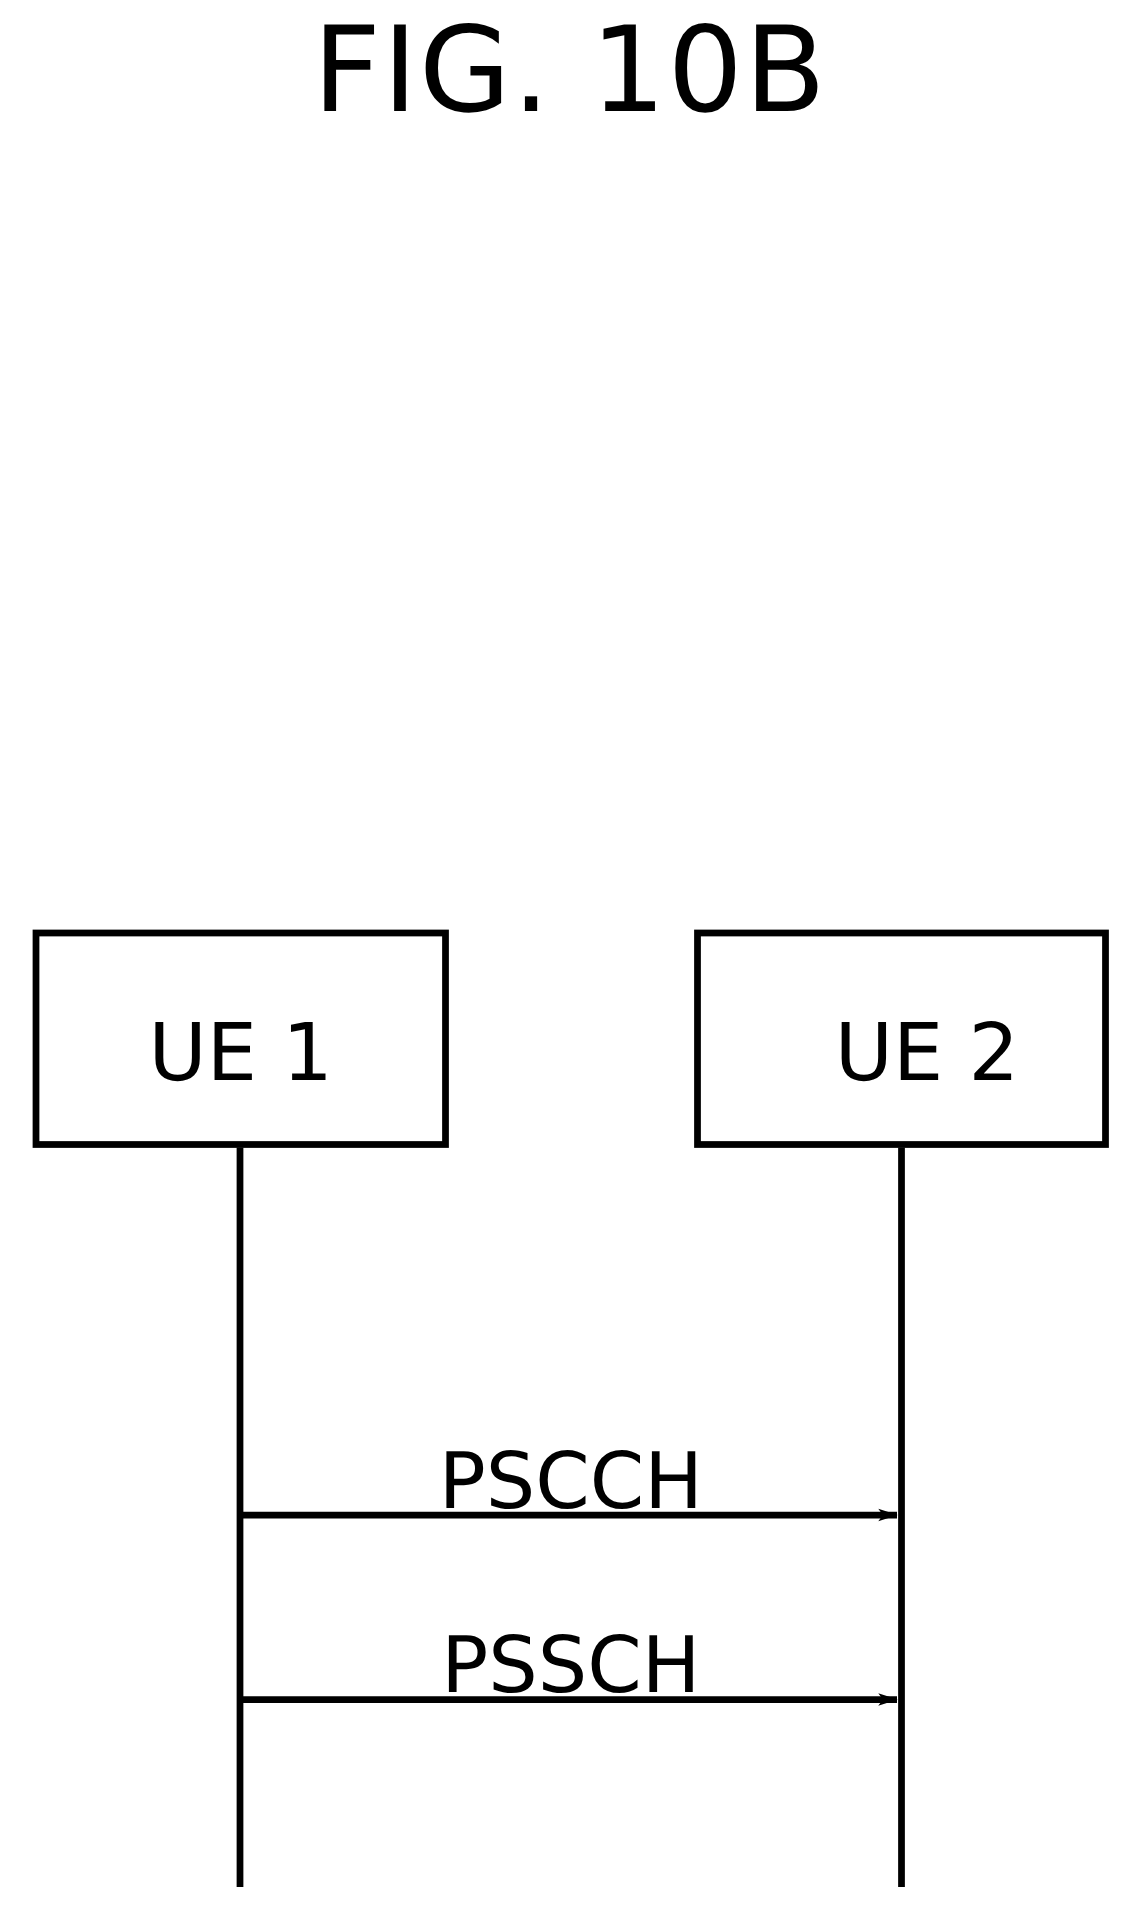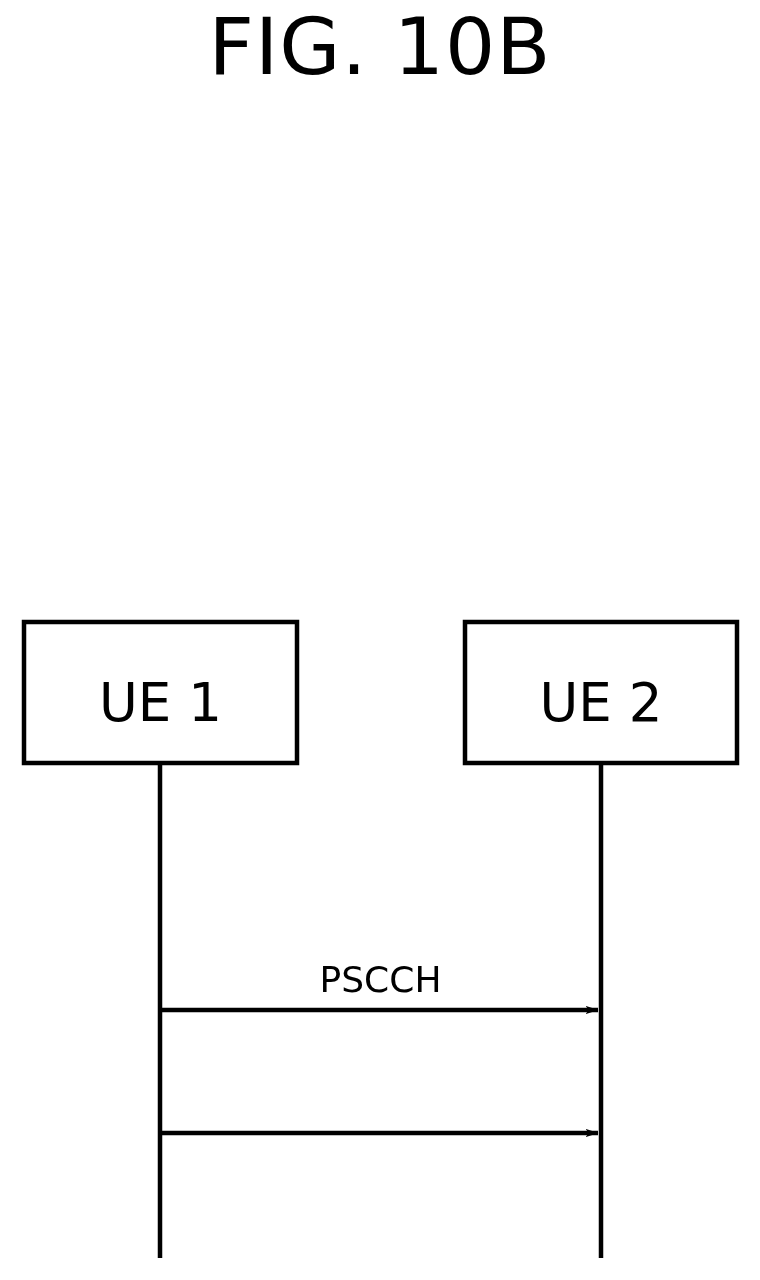--- a/index.html
+++ b/index.html
@@ -62,6 +62,7 @@
     left: 463px;
     top: 676px;
     width: 276px;
+    padding-left: 17px;
   }
 
   

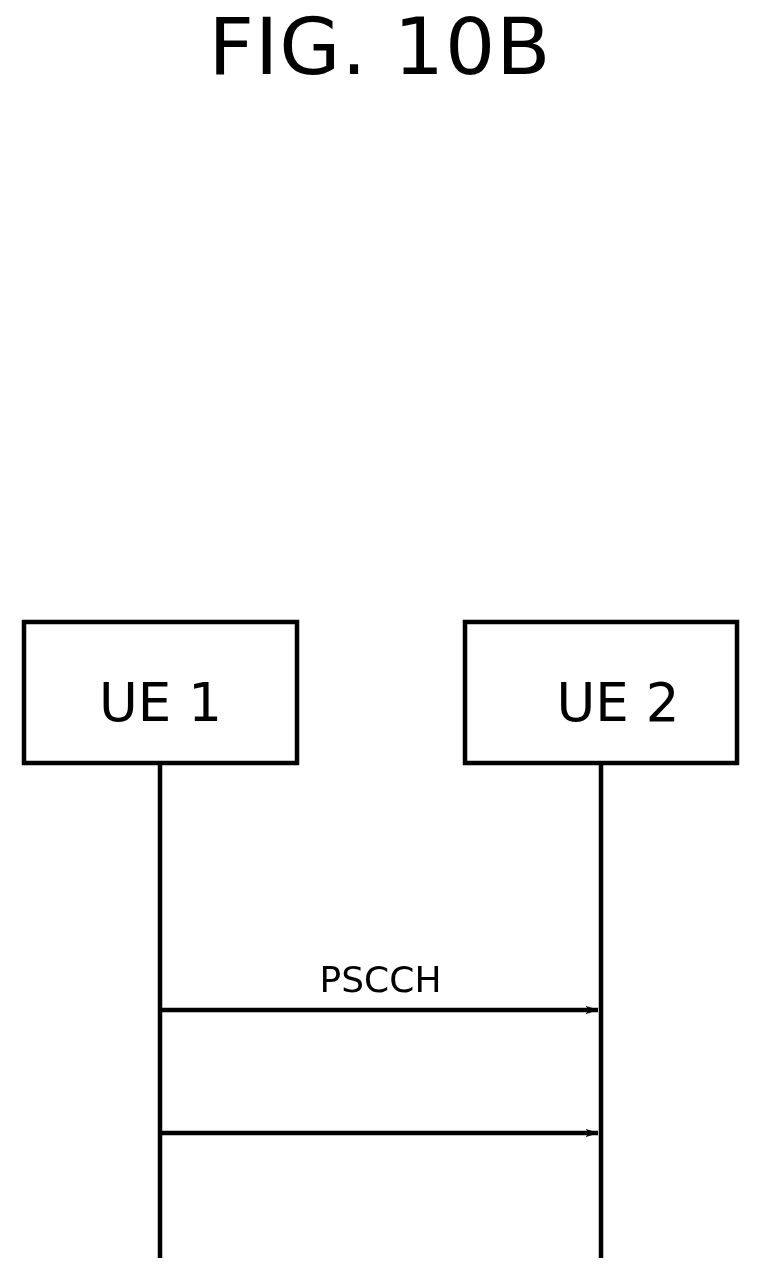--- a/index.html
+++ b/index.html
@@ -69,7 +69,7 @@
   .message-label {
     position: absolute;
     font-family: "DejaVu Sans", "Liberation Sans", sans-serif;
-    font-size: 36px;
+    font-size: 52px;
     font-weight: 400;
     line-height: 1;
     color: #000000;

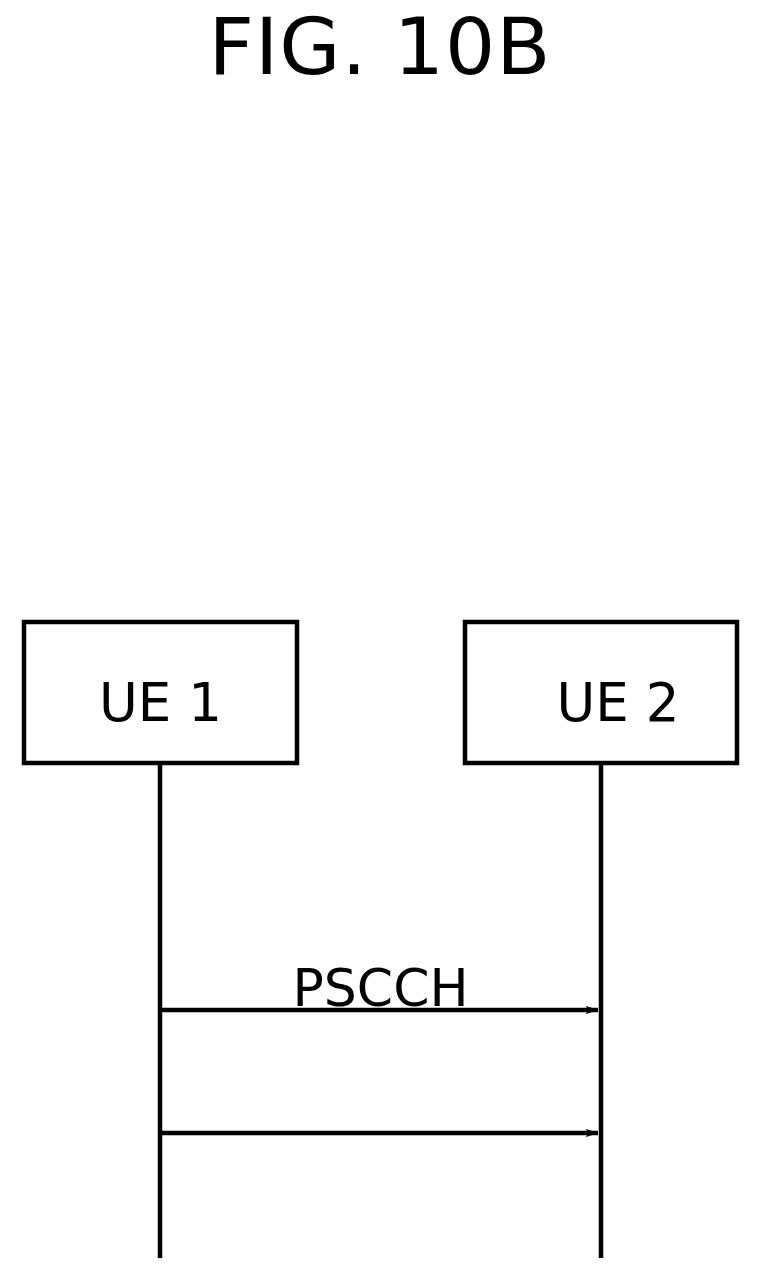--- a/index.html
+++ b/index.html
@@ -122,6 +122,7 @@
 
   <div class="message-label" id="message-label-0">PSCCH</div>
 
+  <div class="message-label" id="message-label-1">PSSCH</div>
 
 </div>
 

